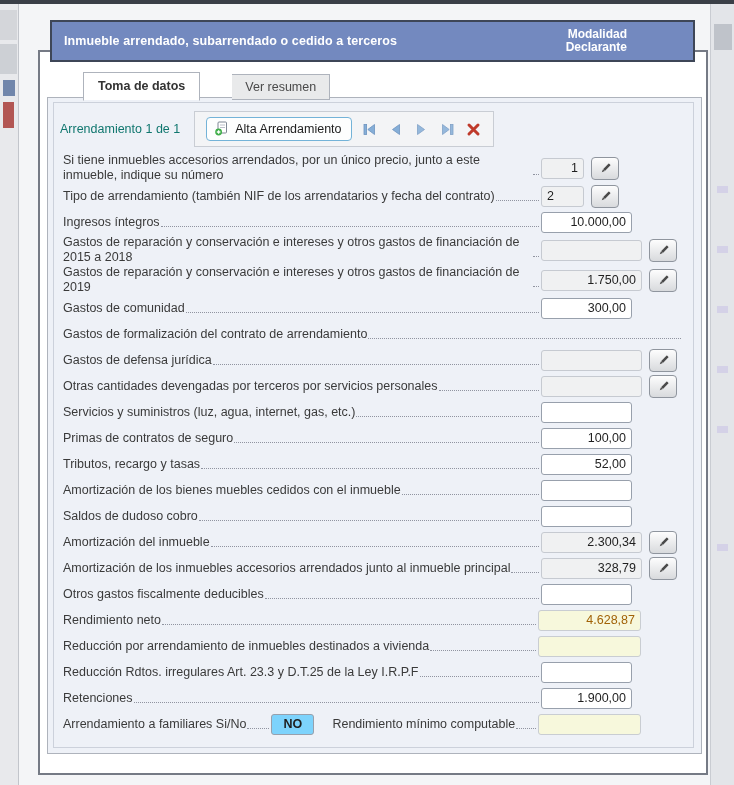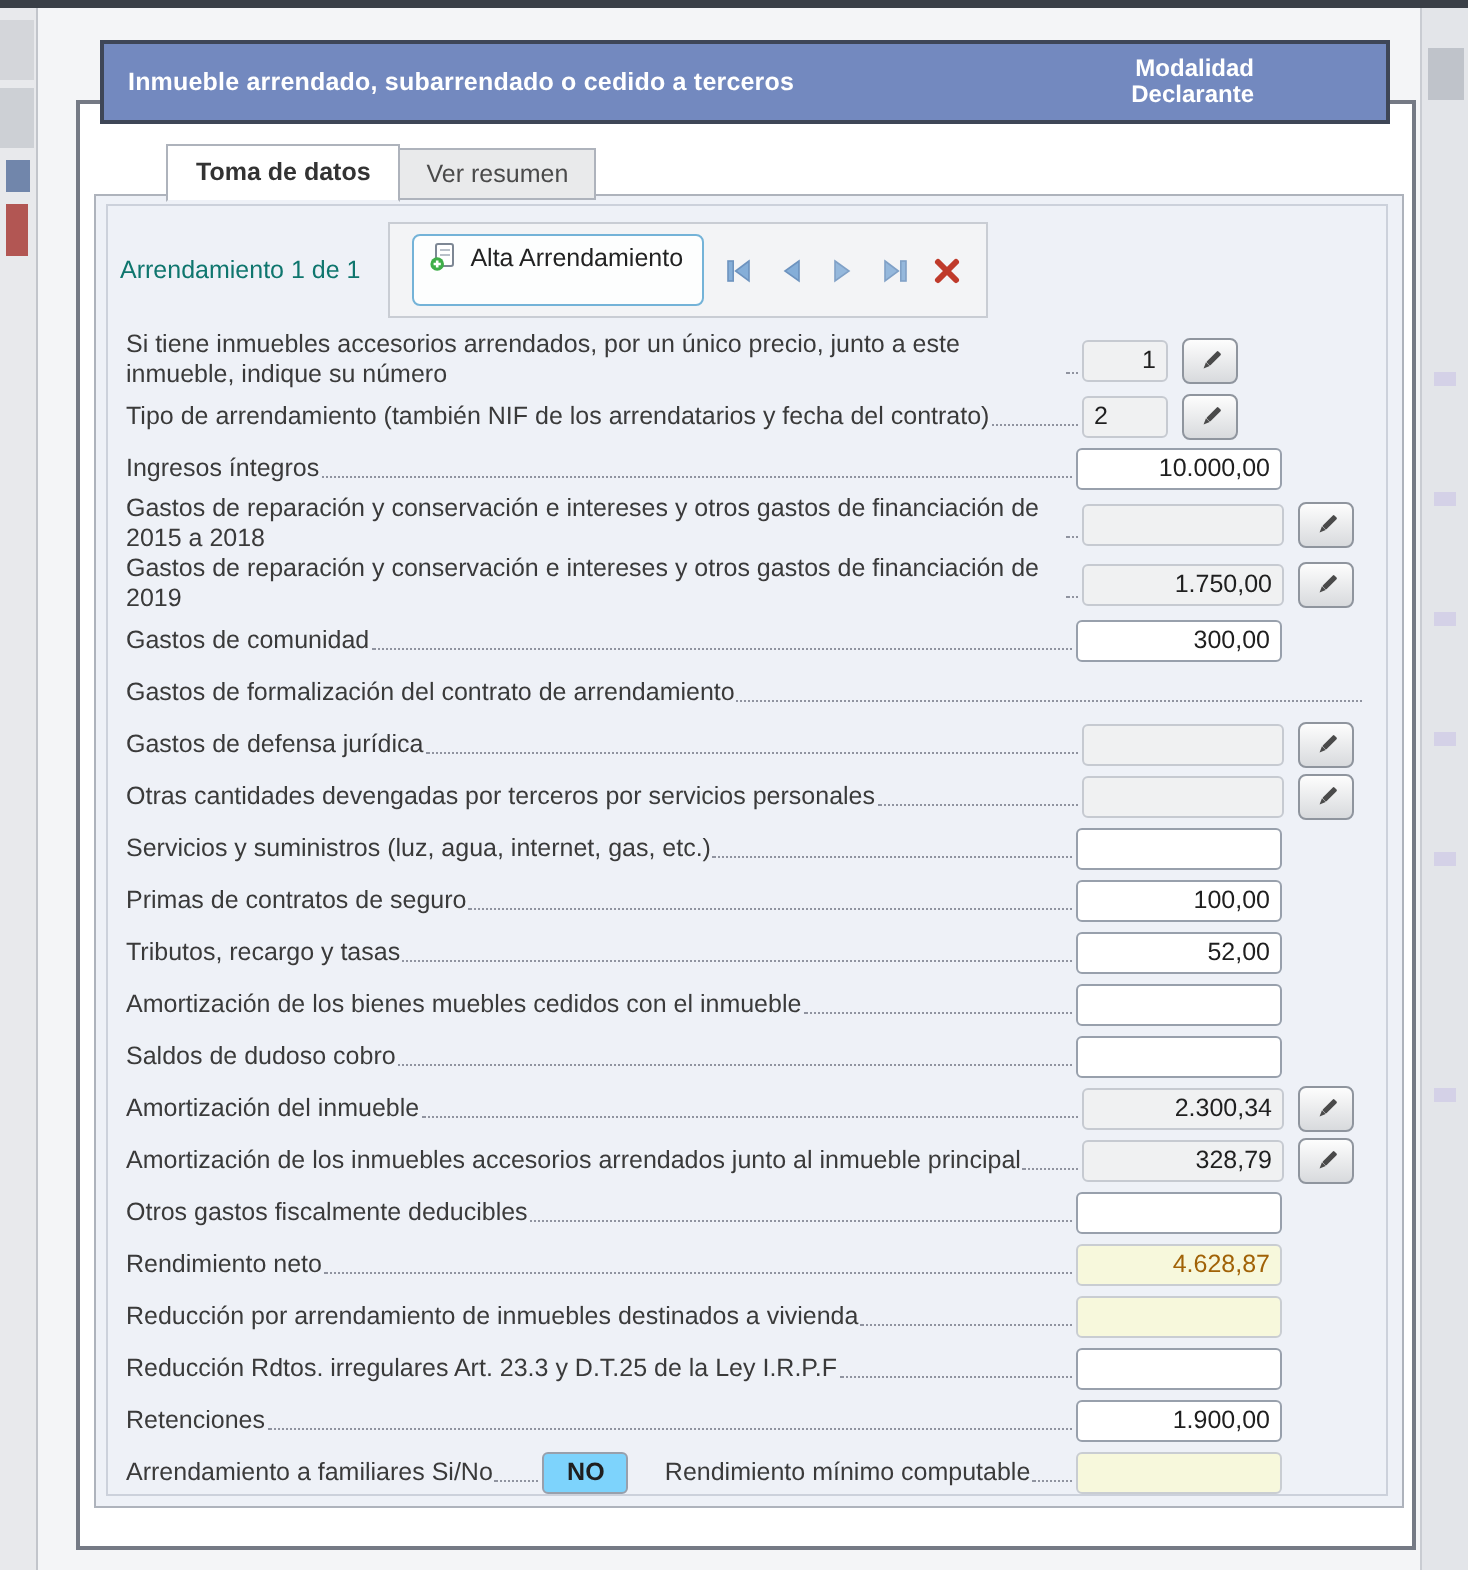--- a/index.html
+++ b/index.html
@@ -41,7 +41,7 @@
     background:#ffffff;font-weight:700;color:#333;padding:6px 14px 7px;
     margin-bottom:-1px;border-bottom:1px solid #eef1f7;z-index:6;
   }
-  .tab.inactive{background:#e9eaeb;color:#4a4a4a;padding:5px 13px;border-left:none;}
+  .tab.inactive{background:#e9eaeb;color:#4a4a4a;padding:5px 13px;border-left:none;margin-left:32px;}
 
   
   .panel{

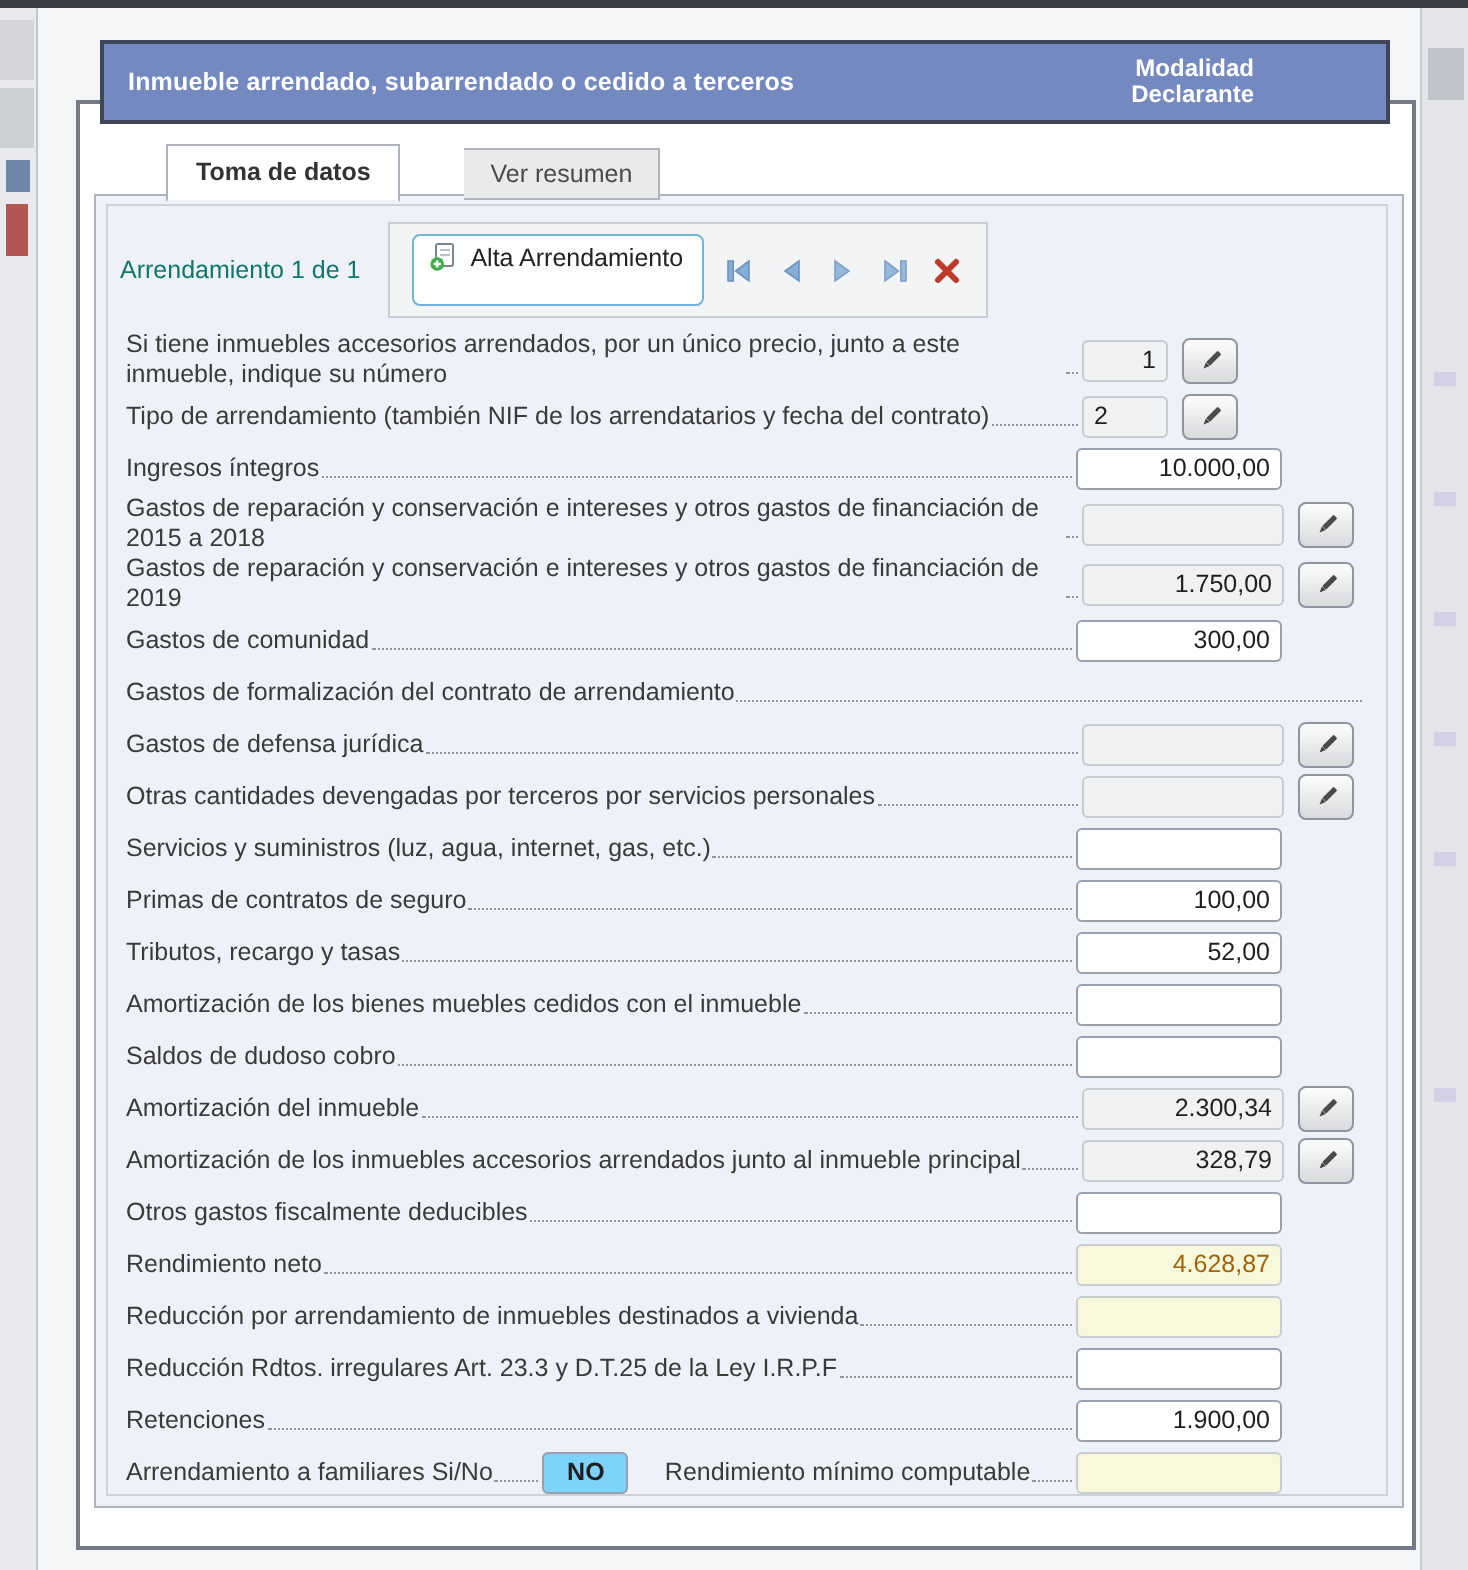--- a/index.html
+++ b/index.html
@@ -63,7 +63,7 @@
   .add-btn{
     display:flex;align-items:center;gap:6px;
     background:#fdfefe;border:1px solid #74b3d8;border-radius:4px;
-    padding:3px 9px 16px 7px;font-size:12.5px;color:#222;
+    padding:3px 9px 4px 7px;font-size:12.5px;color:#222;
     font-family:"Liberation Sans",sans-serif;cursor:pointer;
   }
   .nav-icon{width:17px;height:17px;display:flex;align-items:center;justify-content:center;cursor:pointer;background:none;border:none;padding:0;}

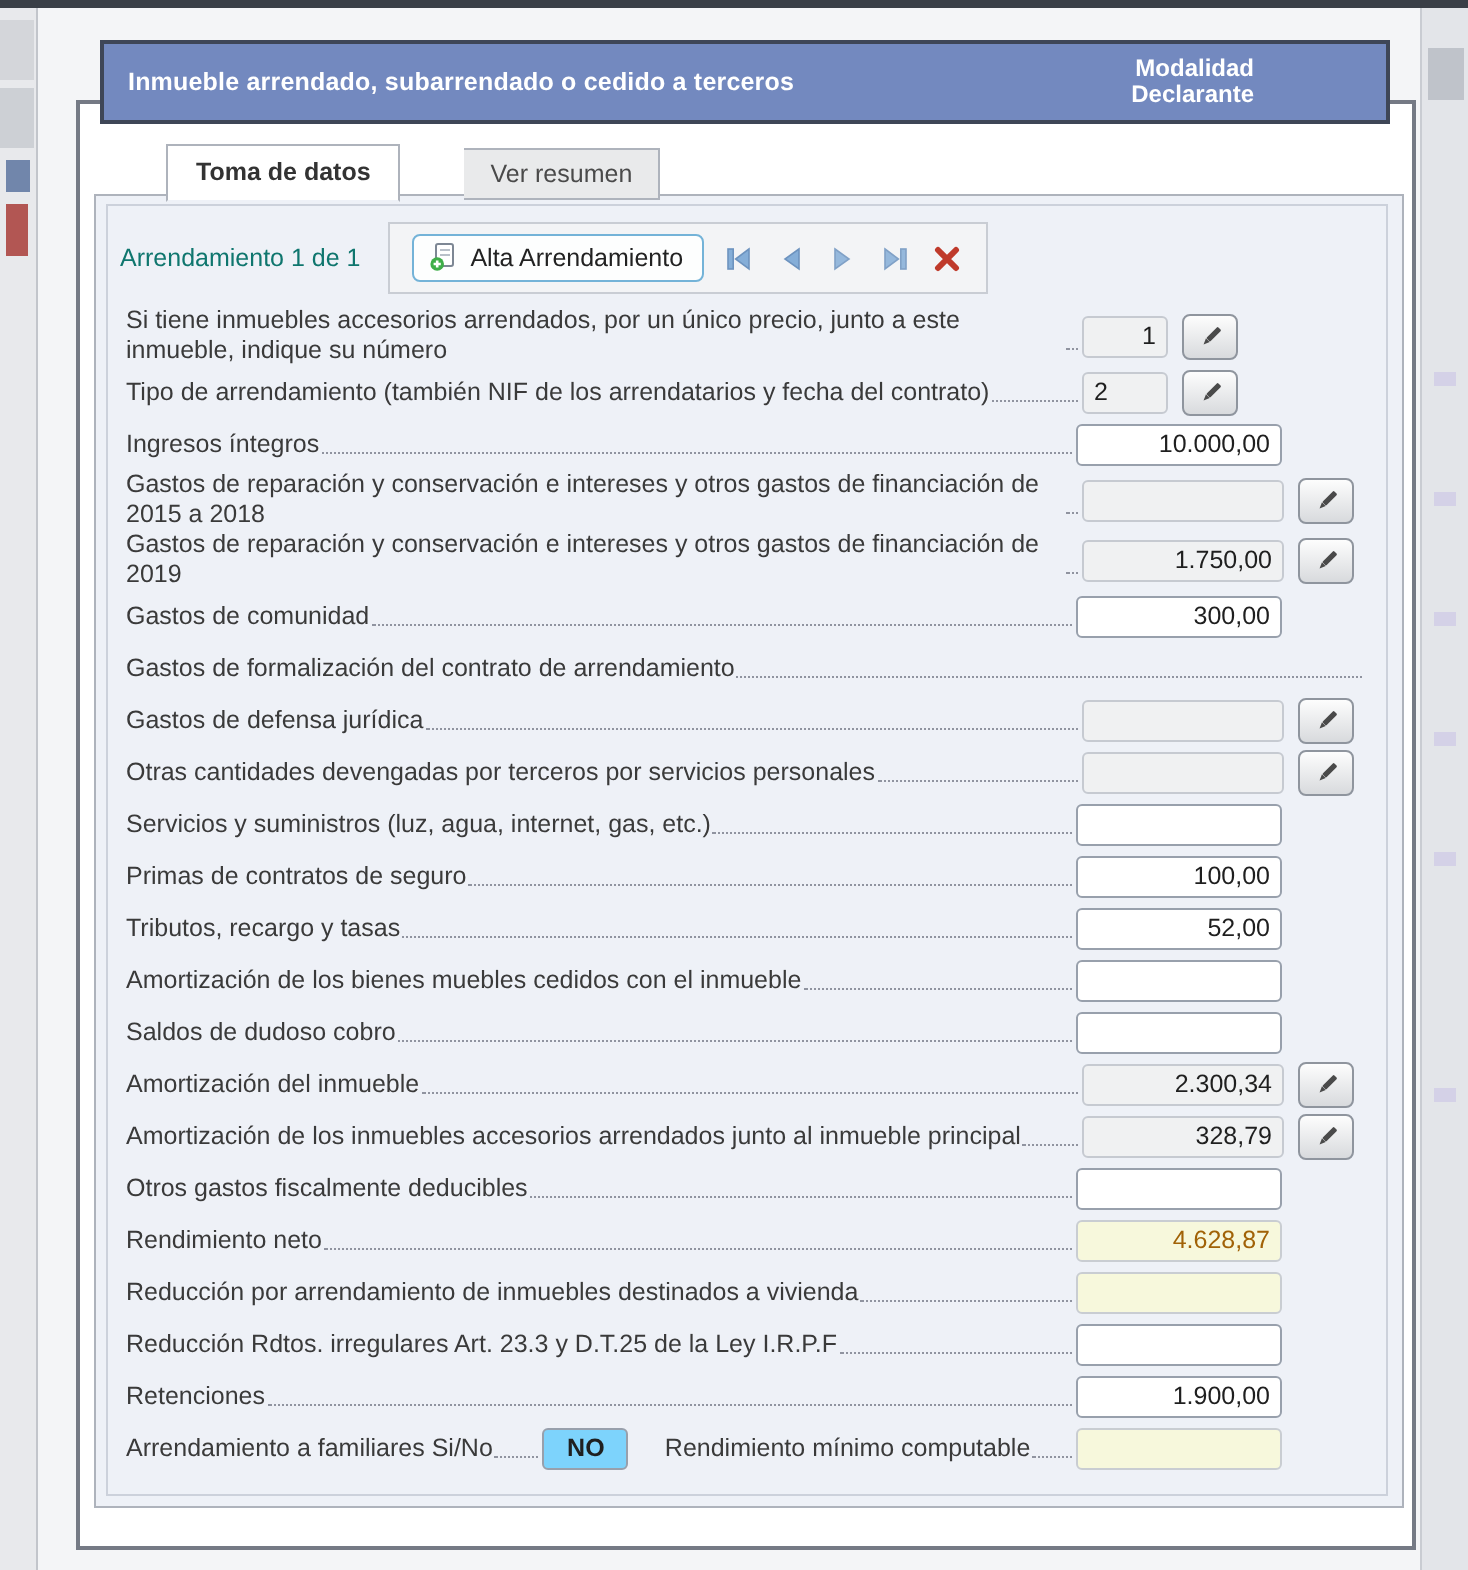--- a/index.html
+++ b/index.html
@@ -80,7 +80,7 @@
     padding:0 5px;border-radius:3px;color:#1f1f1f;text-align:right;
     white-space:nowrap;overflow:hidden;
   }
-  .field.input{background:#ffffff;border:1px solid #98a0ac;width:103px;}
+  .field.input{background:#ffffff;border:1px solid #98a0ac;width:91px;}
   .field.edit{background:#f0f1f2;border:1px solid #c6cad1;width:101px;}
   .field.calc{background:#f7f8dc;border:1px solid #c9cdd2;width:103px;color:#a16207;}
   .field.small{width:43px;}

